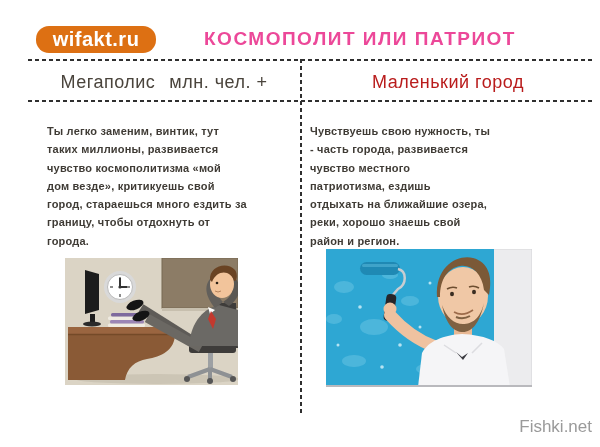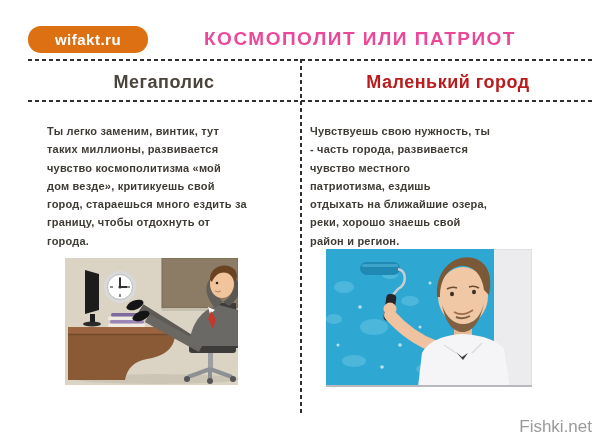--- a/index.html
+++ b/index.html
@@ -10,9 +10,9 @@
   .abs{position:absolute;}
 
   .brand-badge{
-    left:28px;top:26px;width:120px;height:27px;background:#dd7013;border-radius:13px;
+    left:36px;top:26px;width:120px;height:27px;background:#dd7013;border-radius:13px;
     display:flex;align-items:center;justify-content:center;
-    color:#ffffff;font-weight:bold;font-size:15px;letter-spacing:.5px;
+    color:#ffffff;font-weight:bold;font-size:20px;letter-spacing:.5px;
   }
   .main-title{
     left:160px;top:28px;width:400px;text-align:center;

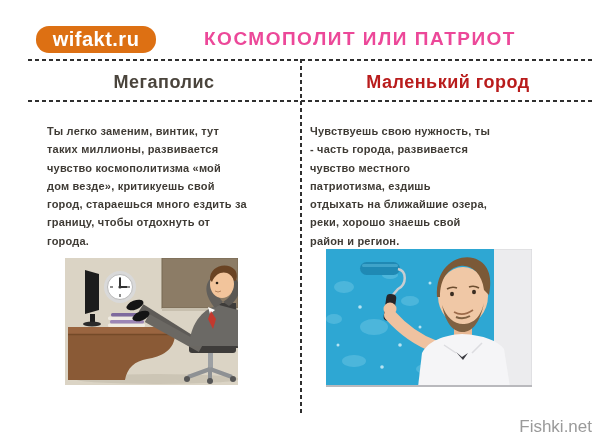--- a/index.html
+++ b/index.html
@@ -27,7 +27,7 @@
     background:repeating-linear-gradient(to bottom,#2f2f2f 0 4px,transparent 4px 7px);
   }
   .col-header{
-    top:72px;font-weight:bold;font-size:18px;letter-spacing:.5px;
+    top:72px;font-weight:normal;font-size:18px;letter-spacing:.5px;
     display:flex;justify-content:center;align-items:baseline;gap:14px;
   }
   .col-header.left{left:28px;width:272px;color:#4a443c;}

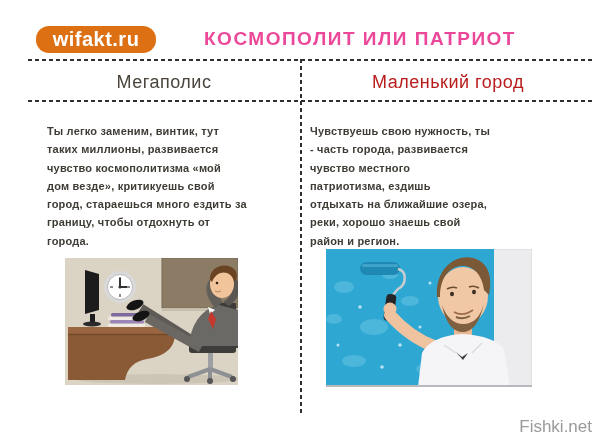--- a/index.html
+++ b/index.html
@@ -60,6 +60,7 @@
 
 <div class="abs col-header left">
   <span>Мегаполис</span>
+  <span>млн. чел. +</span>
 </div>
 <div class="abs col-header right">
   <span>Маленький город</span>

